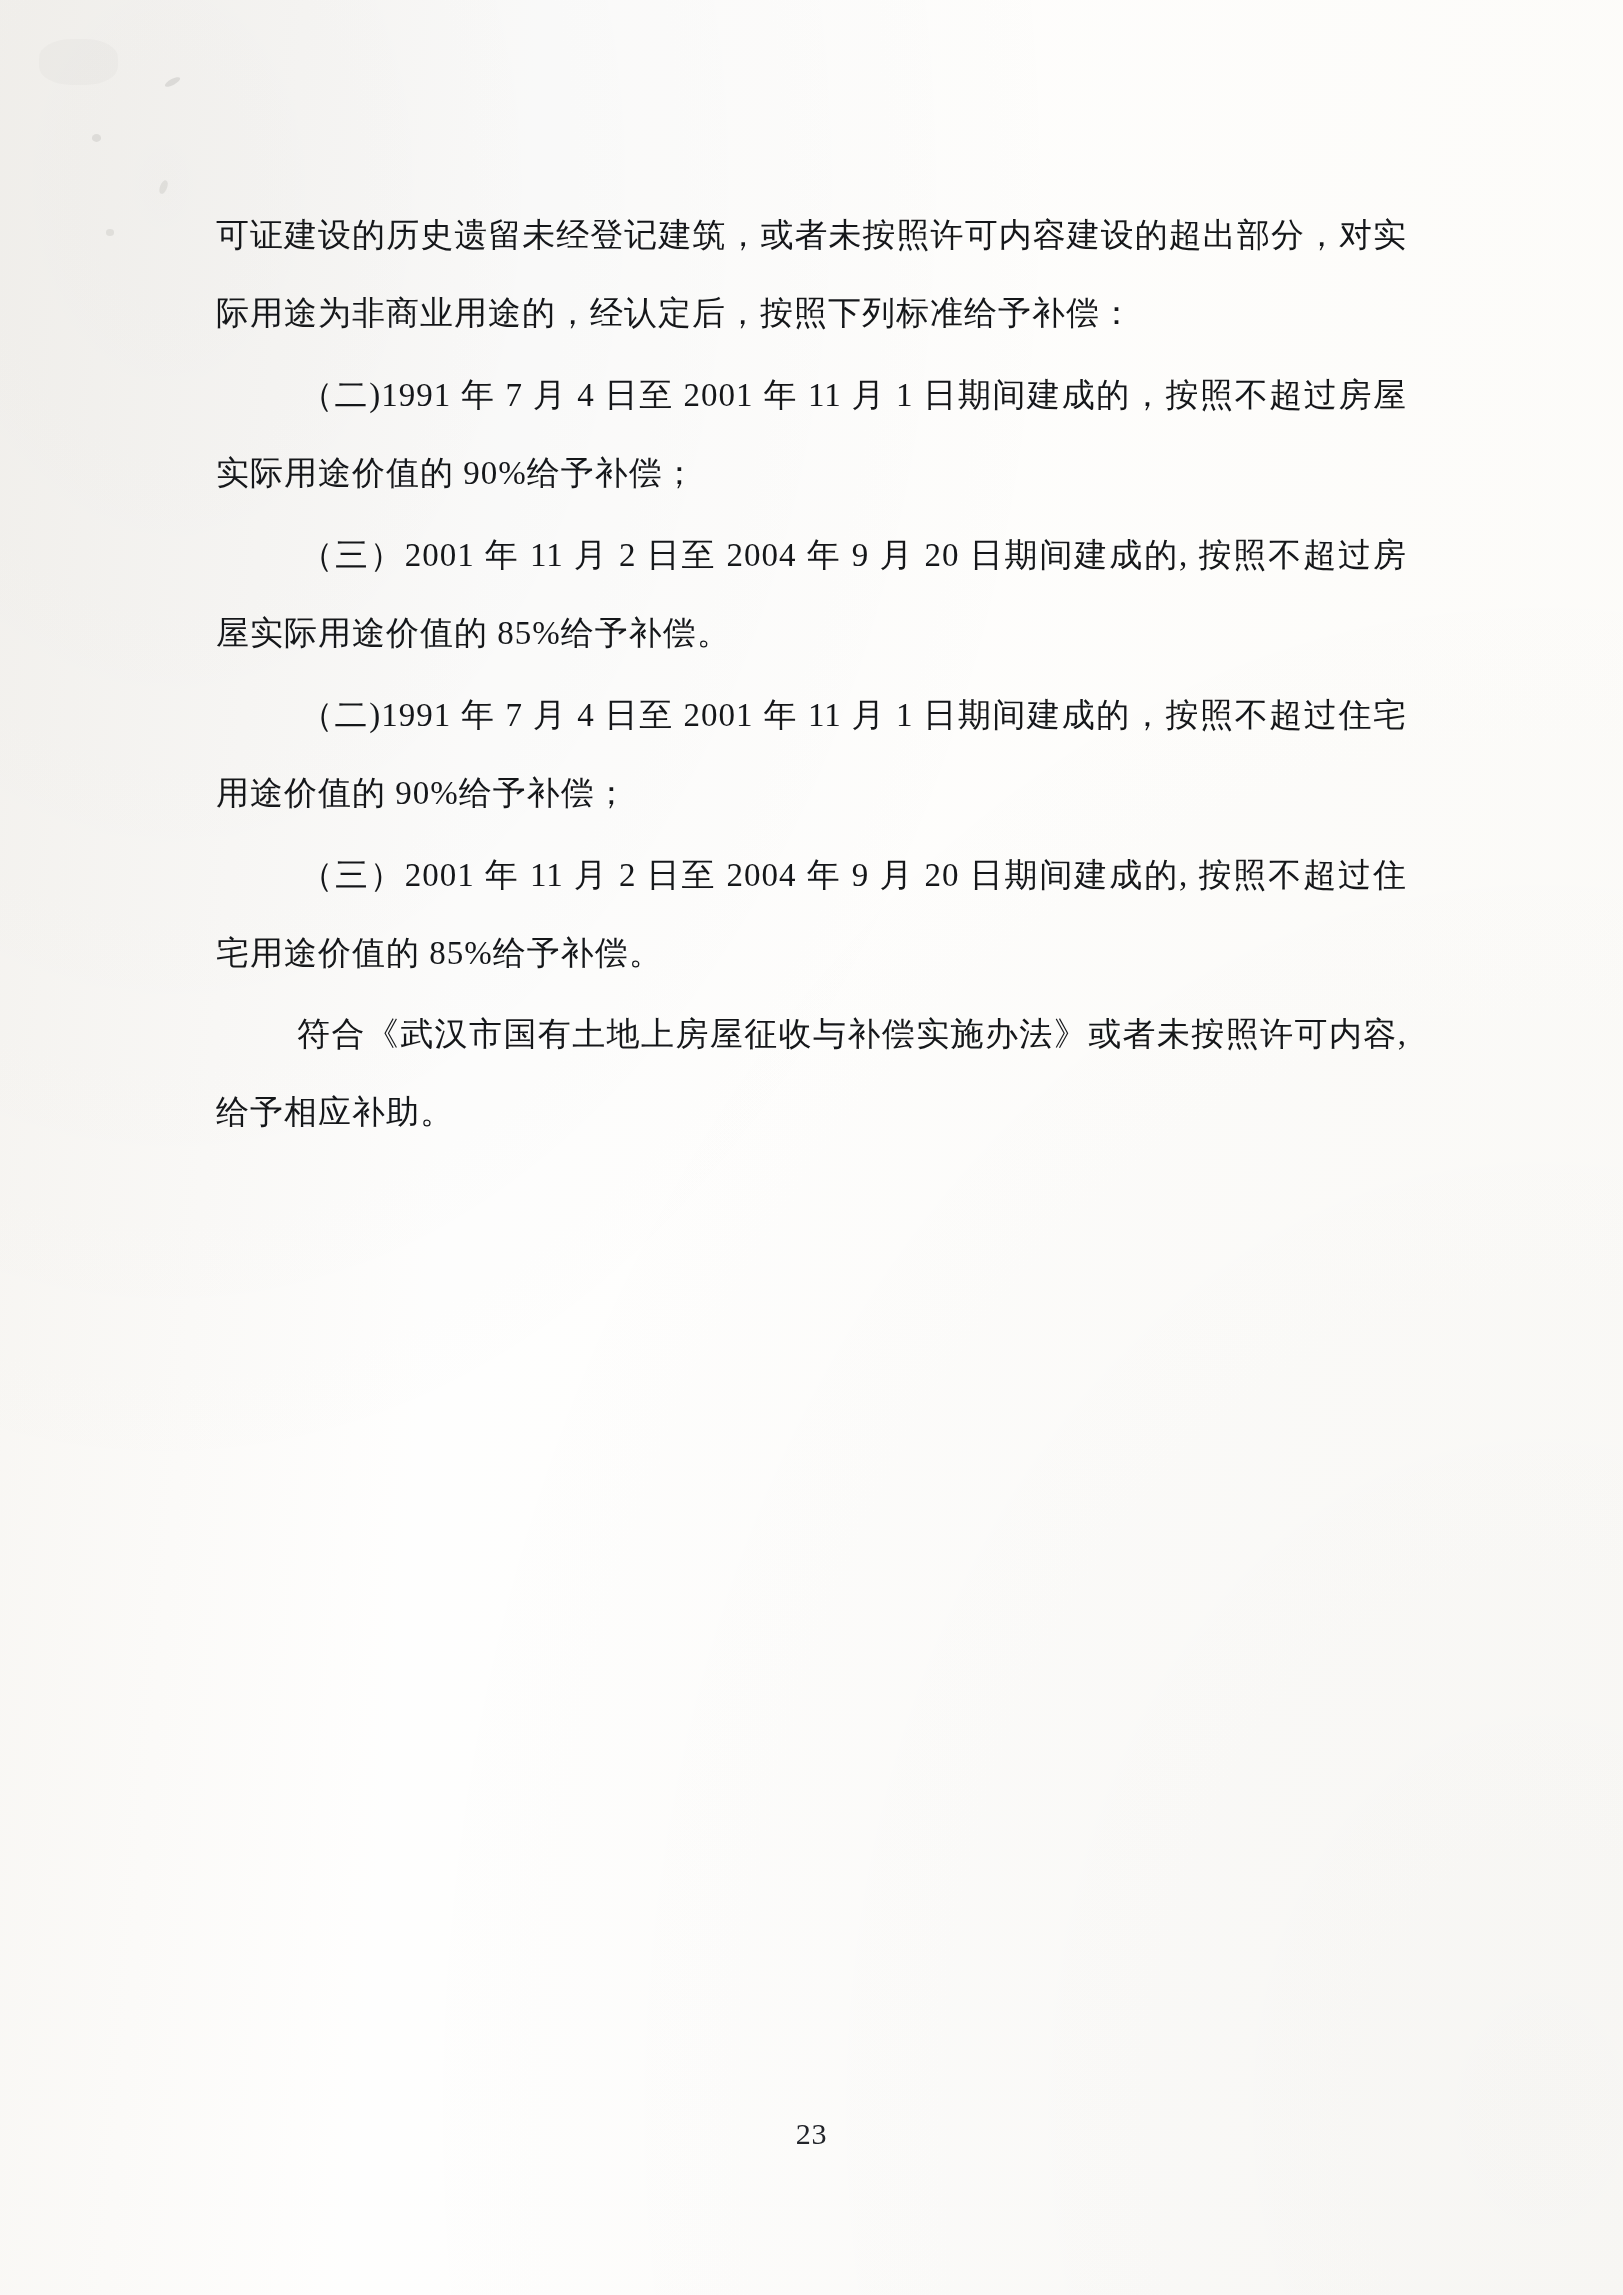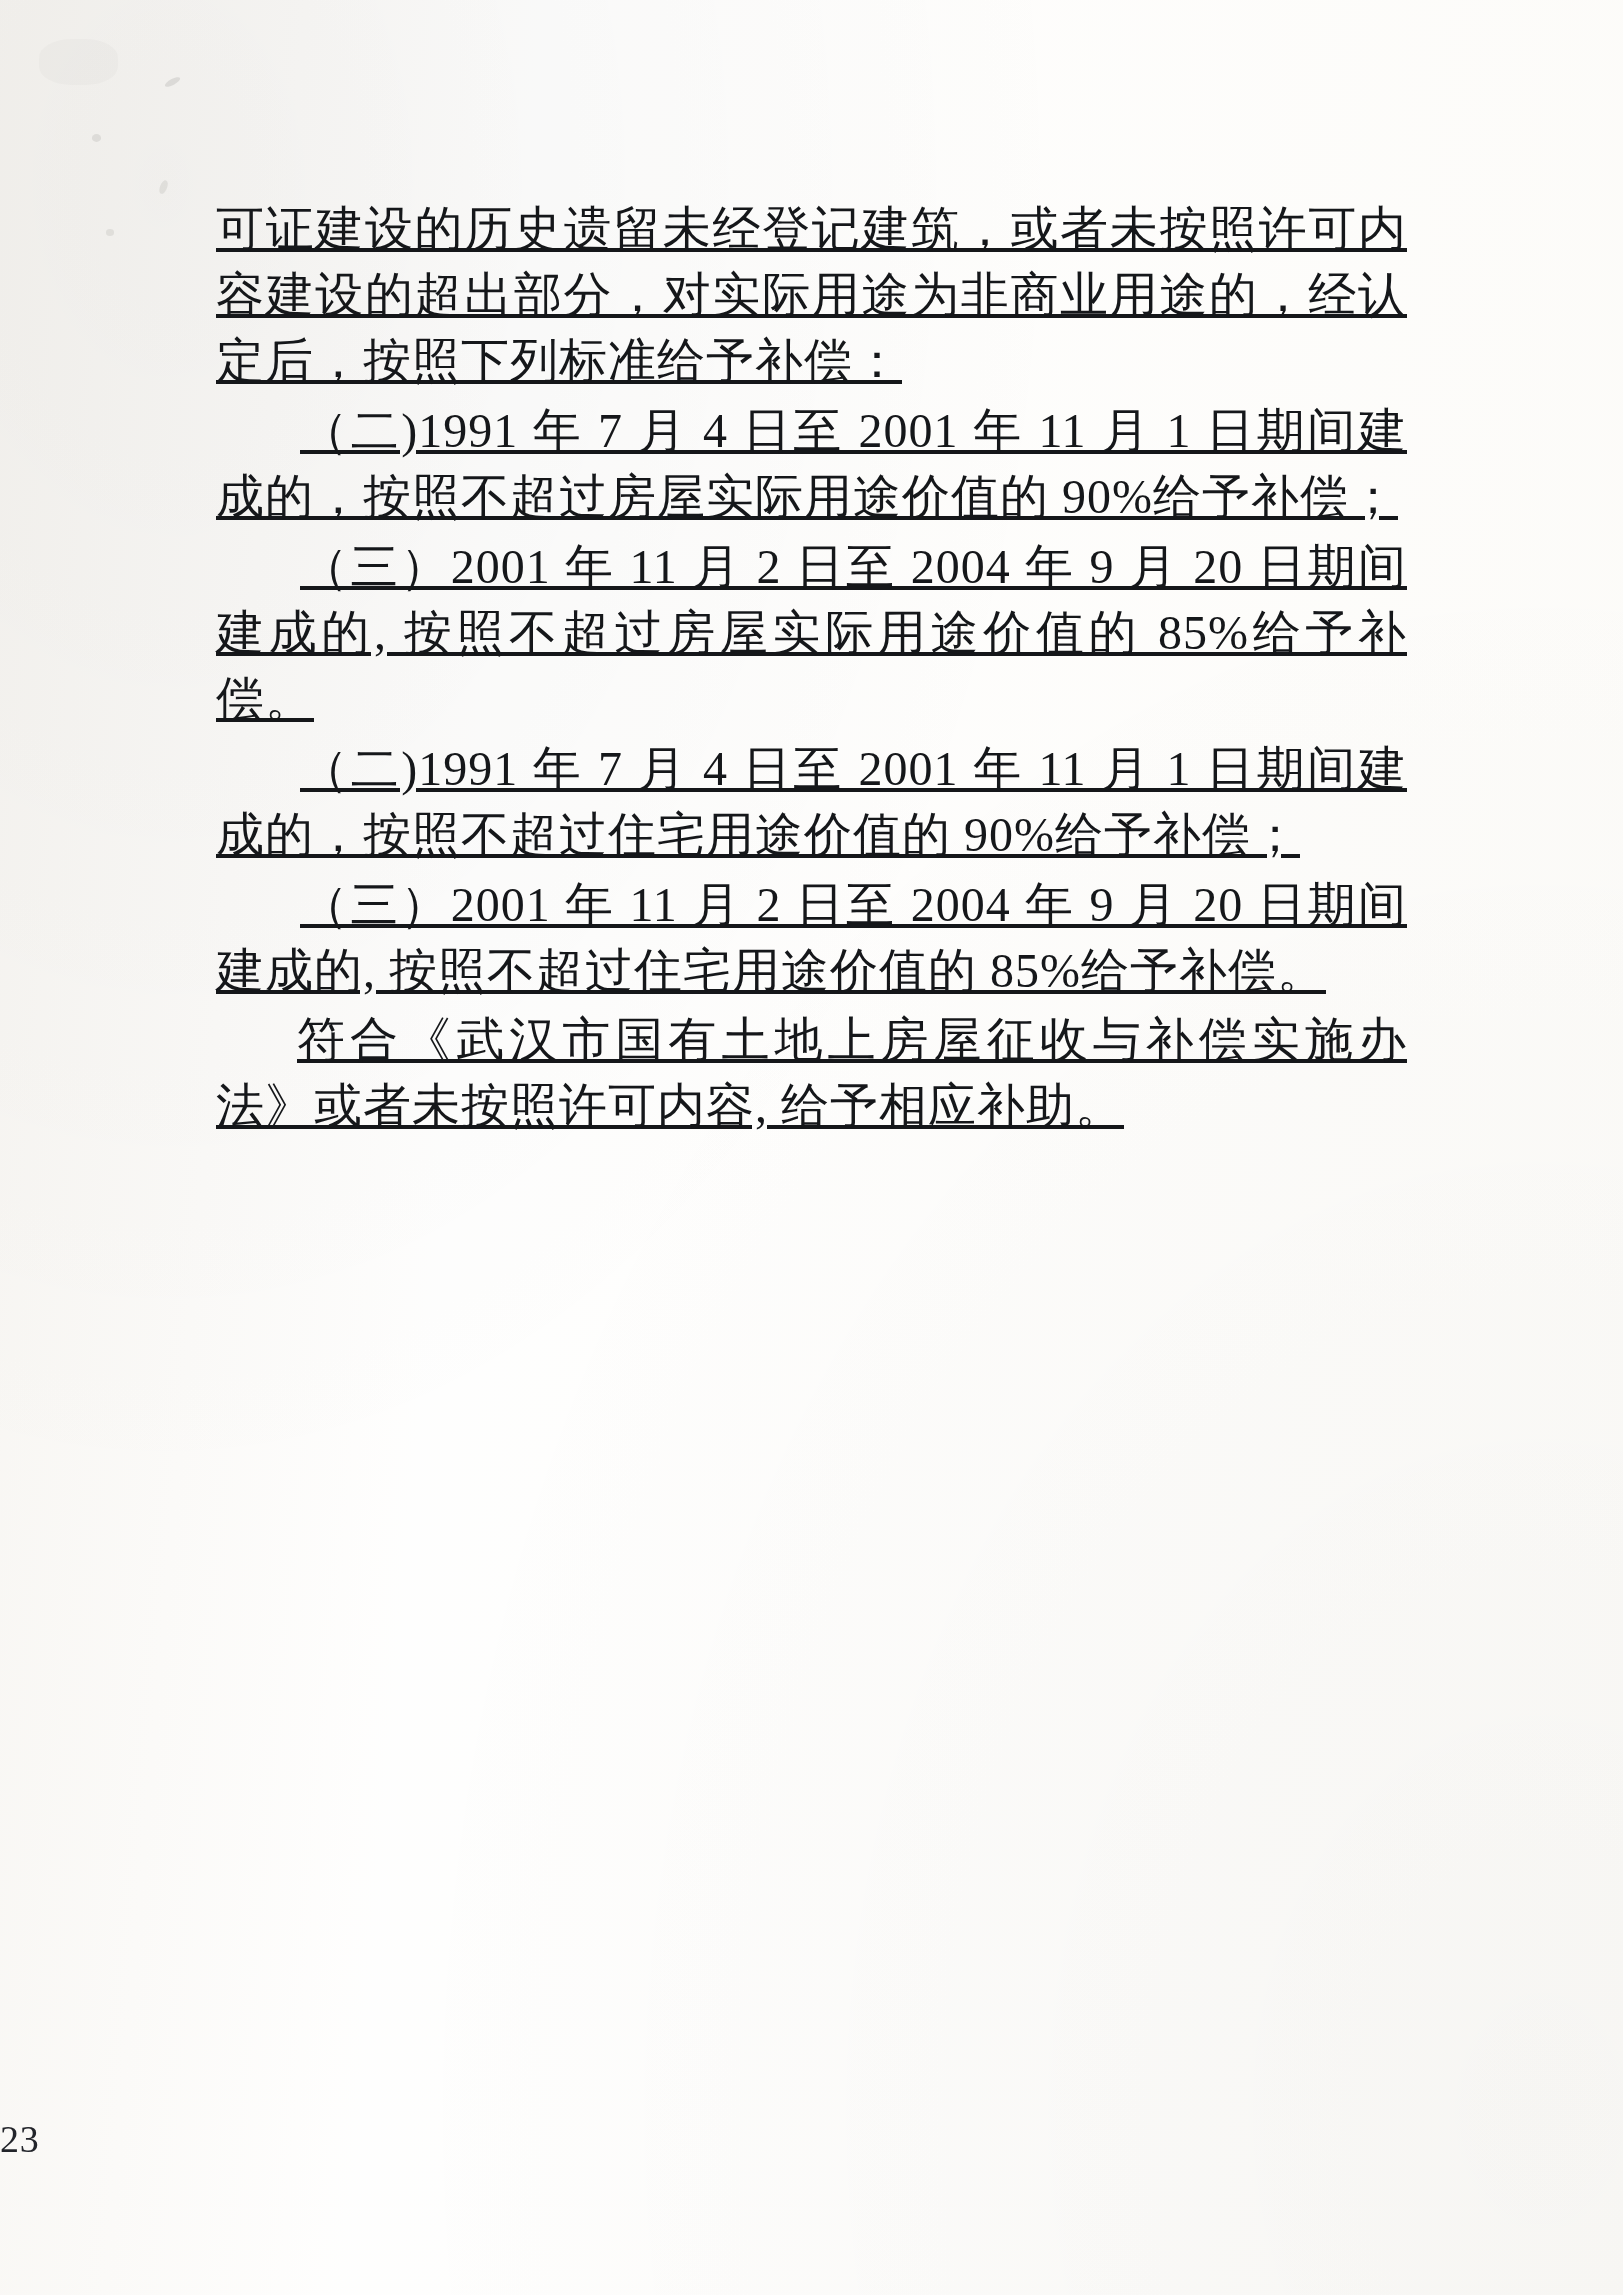--- a/index.html
+++ b/index.html
@@ -49,14 +49,13 @@
 
   p {
     margin: 0 0 3.9px 0;
-    font-size: 48px;
-    line-height: 66px;
+    font-size: 33px;
+    line-height: 78px;
     color: #15171a;
     letter-spacing: 1px;
     text-align: justify;
     text-justify: inter-character;
     font-family: "Liberation Serif", "DejaVu Serif", serif;
-    text-decoration: underline;
   }
 
   p.indent {

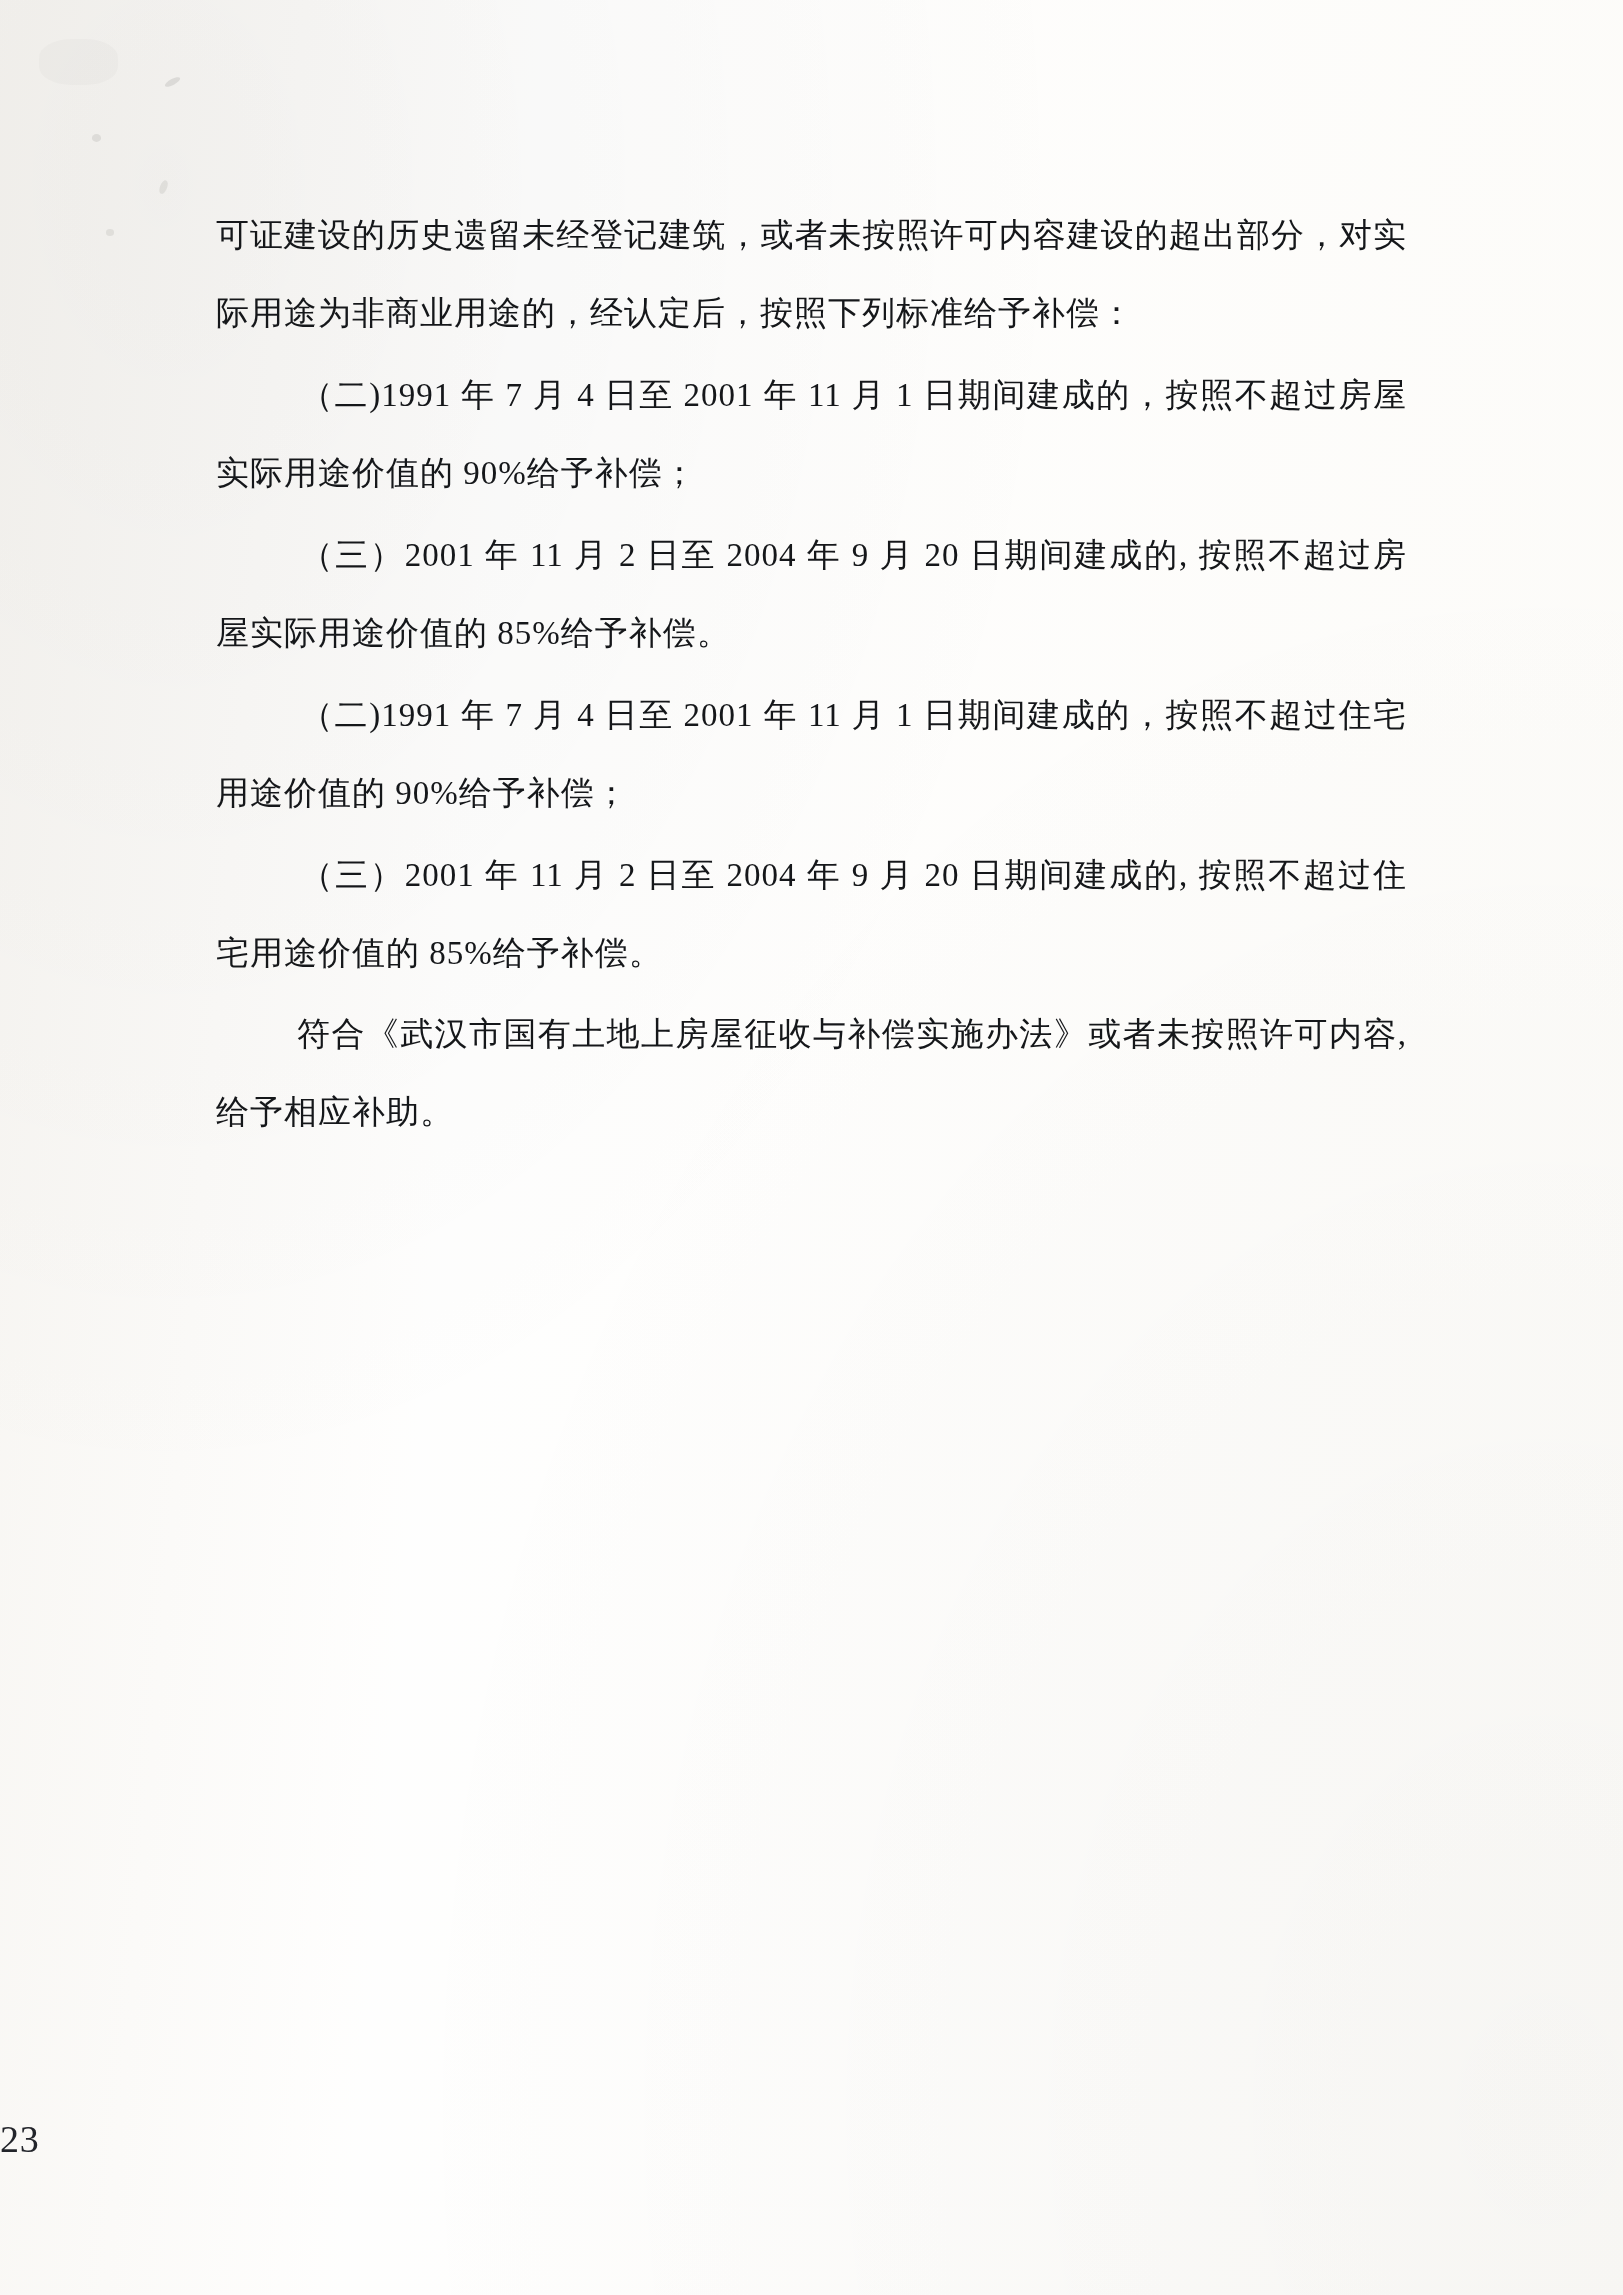--- a/index.html
+++ b/index.html
@@ -70,7 +70,8 @@
     left: 0;
     right: 0;
     top: 2117px;
-    font-size: 38px;
+    text-align: center;
+    font-size: 30px;
     color: #22242a;
     font-family: "Liberation Serif", "DejaVu Serif", serif;
     letter-spacing: 0.7px;

